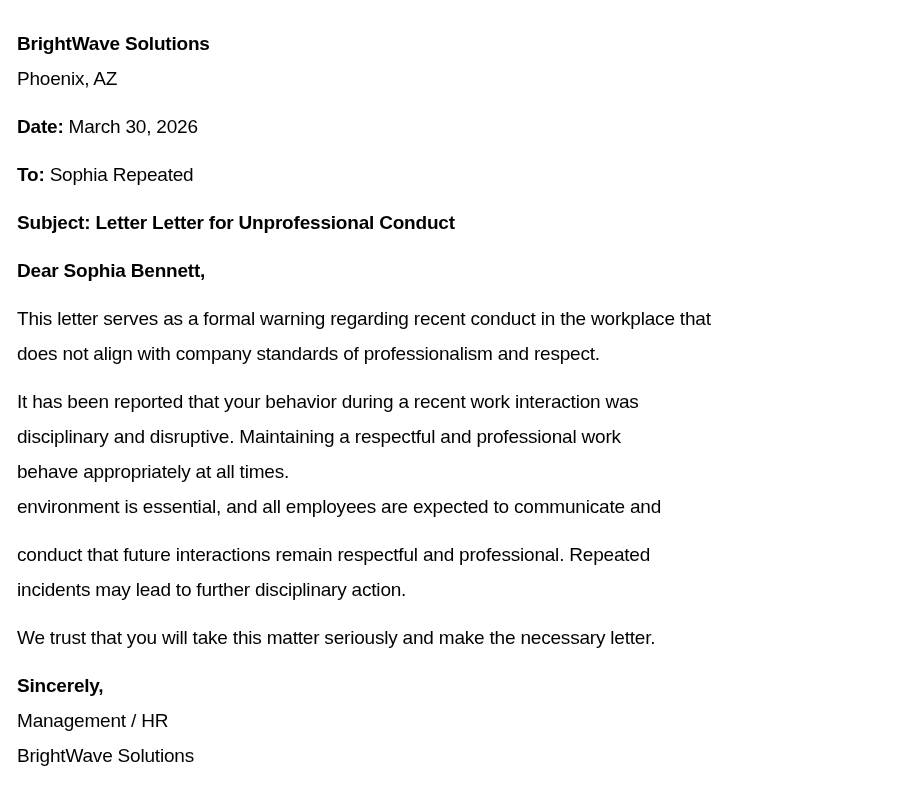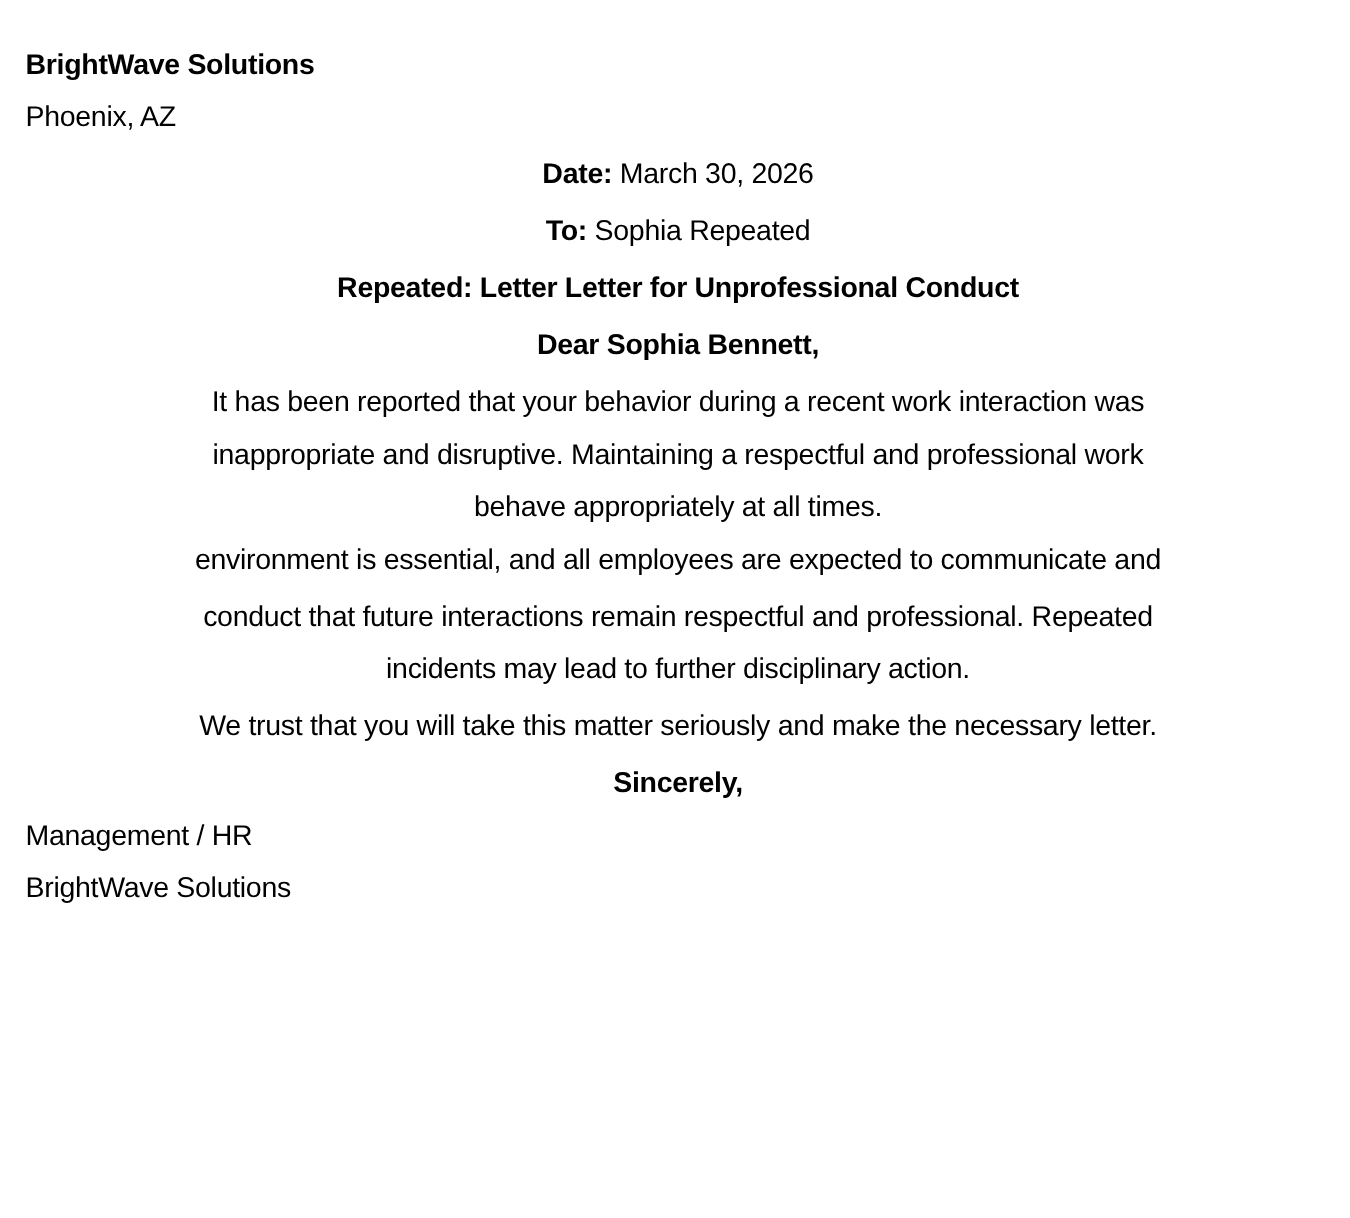--- a/index.html
+++ b/index.html
@@ -30,7 +30,7 @@
     .para {
       margin: 0;
     }
-    .gap { margin-top: 3px; text-align: center; }
+    .gap { margin-top: 13px; }
     b, .bold { font-weight: bold; }
   </style>
 </head>

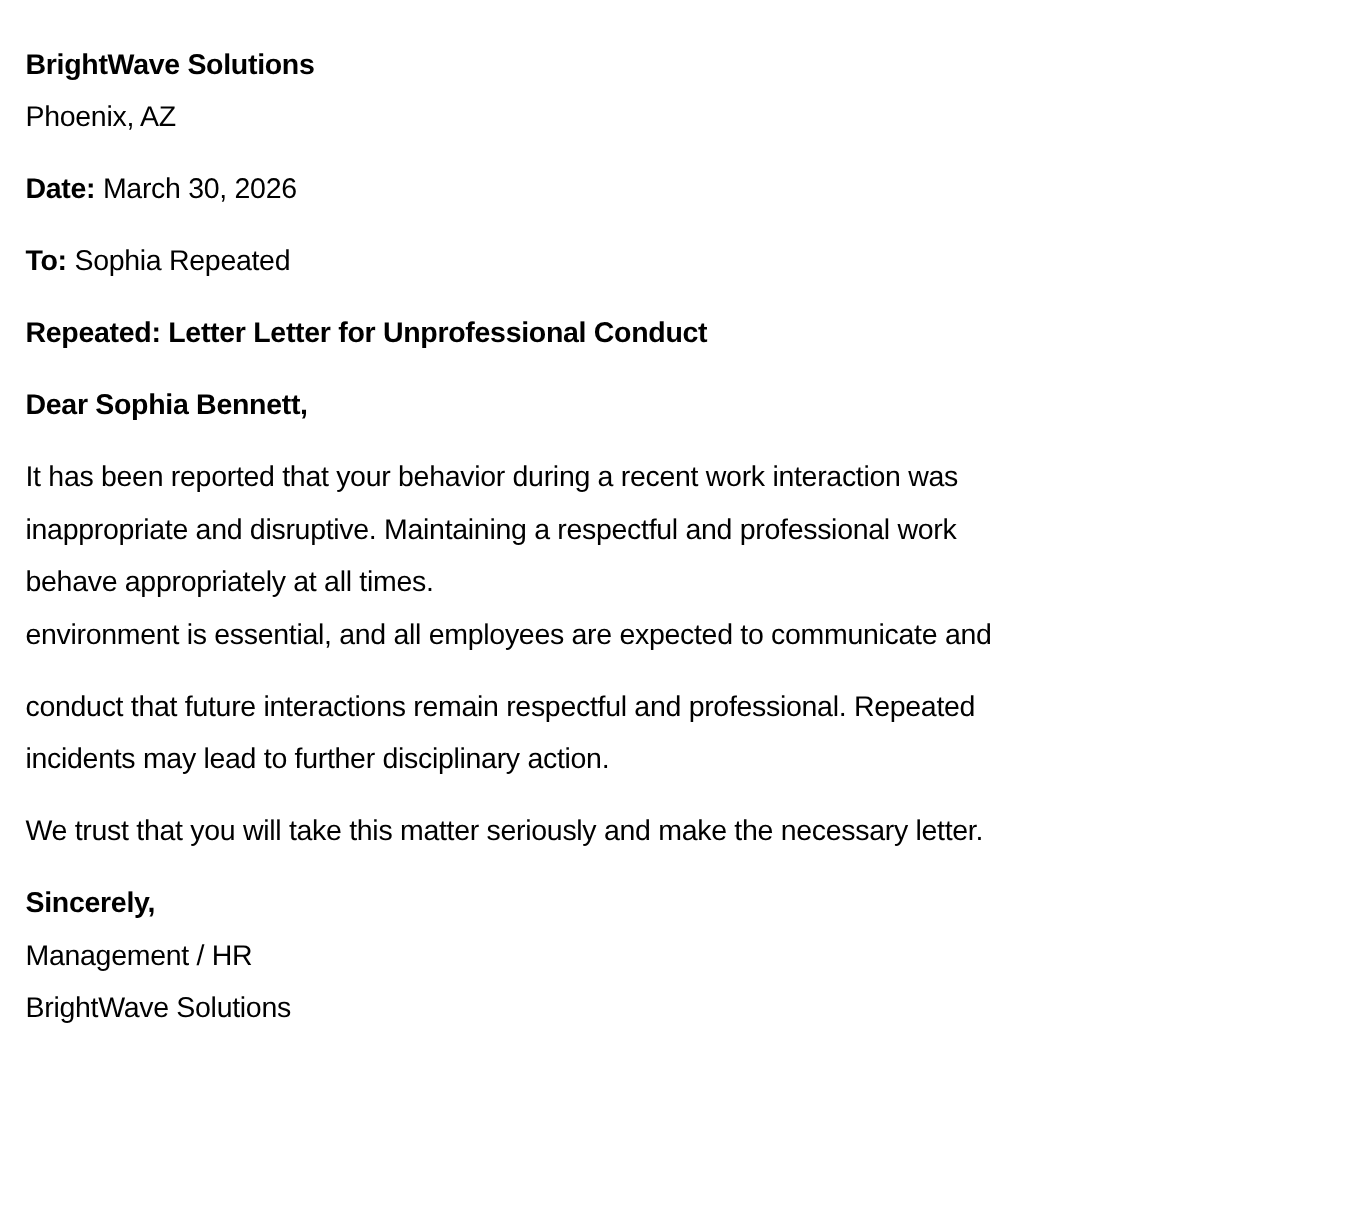--- a/index.html
+++ b/index.html
@@ -52,7 +52,7 @@
   </div>
 
   <div class="line gap bold">
-    <span>Repeated:</span>
+    <span>Subject:</span>
     <span>Letter Letter for Unprofessional Conduct</span>
   </div>
 

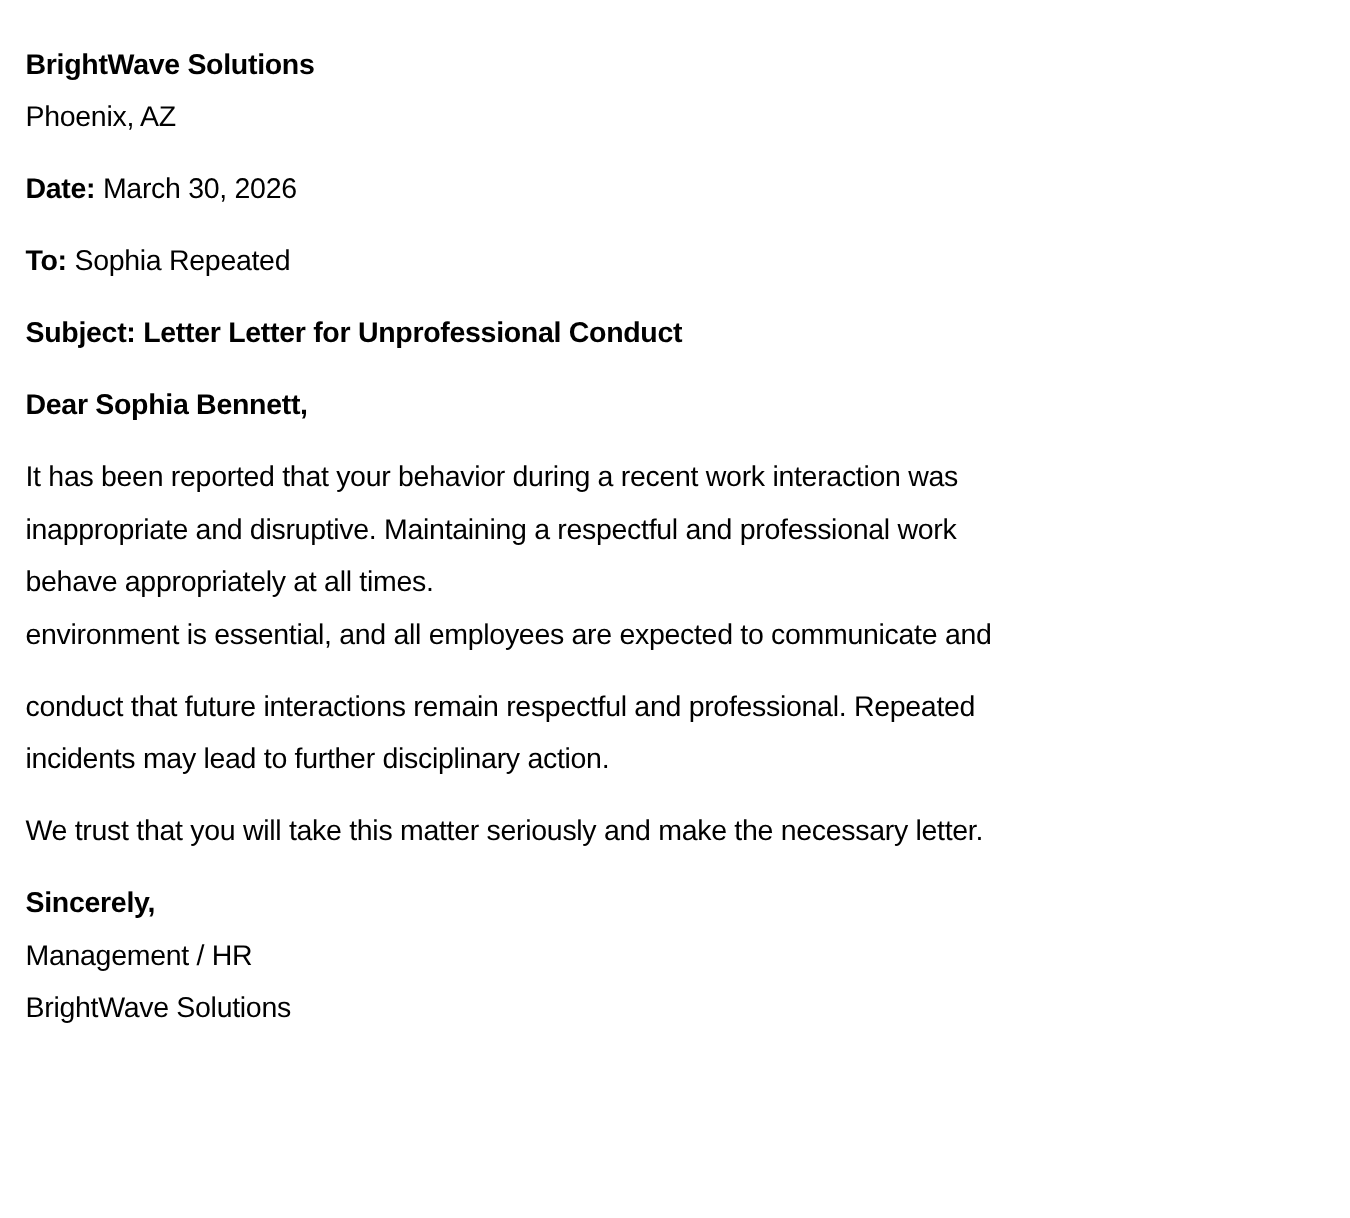--- a/index.html
+++ b/index.html
@@ -58,6 +58,10 @@
 
   <div class="line gap bold">Dear Sophia Bennett,</div>
 
+  <div class="para gap">
+    <div class="line">This letter serves as a formal warning regarding recent conduct in the workplace that</div>
+    <div class="line">does not align with company standards of professionalism and respect.</div>
+  </div>
 
   <div class="para gap">
     <div class="line">It has been reported that your behavior during a recent work interaction was</div>

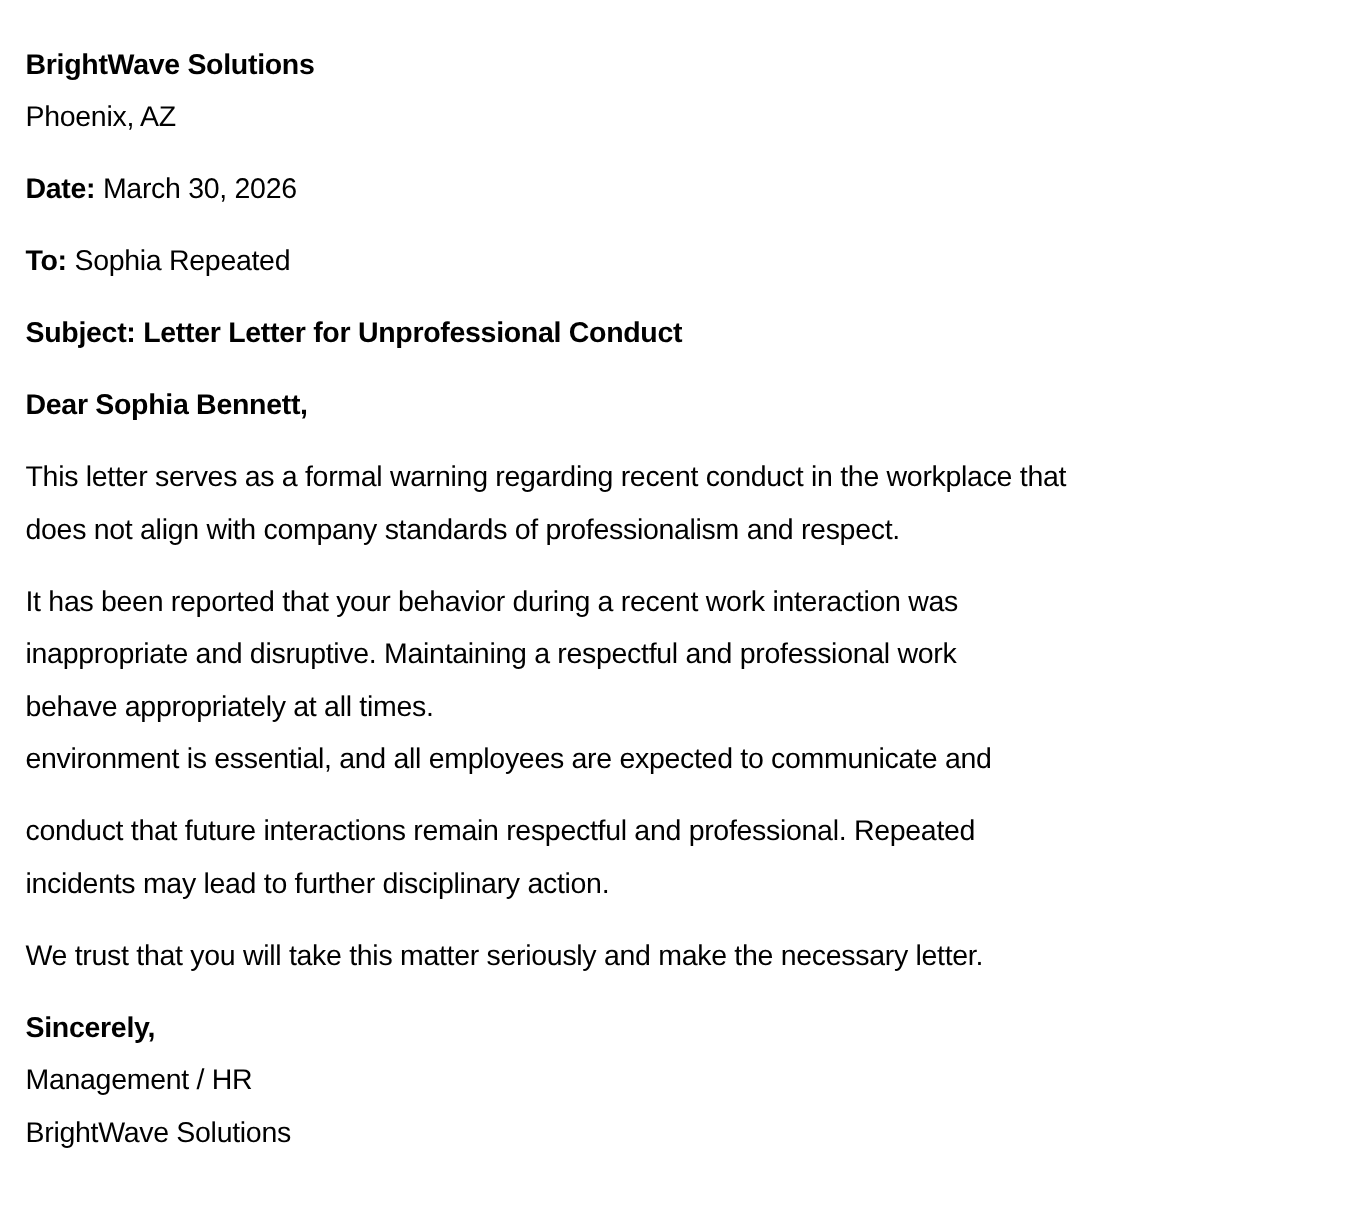--- a/index.html
+++ b/index.html
@@ -65,7 +65,7 @@
 
   <div class="para gap">
     <div class="line">It has been reported that your behavior during a recent work interaction was</div>
-    <div class="line">inappropriate and disruptive. Maintaining a respectful and professional work</div>
+    <div class="line">disciplinary and disruptive. Maintaining a respectful and professional work</div>
     <div class="line">behave appropriately at all times.</div>
     <div class="line">environment is essential, and all employees are expected to communicate and</div>
   </div>

